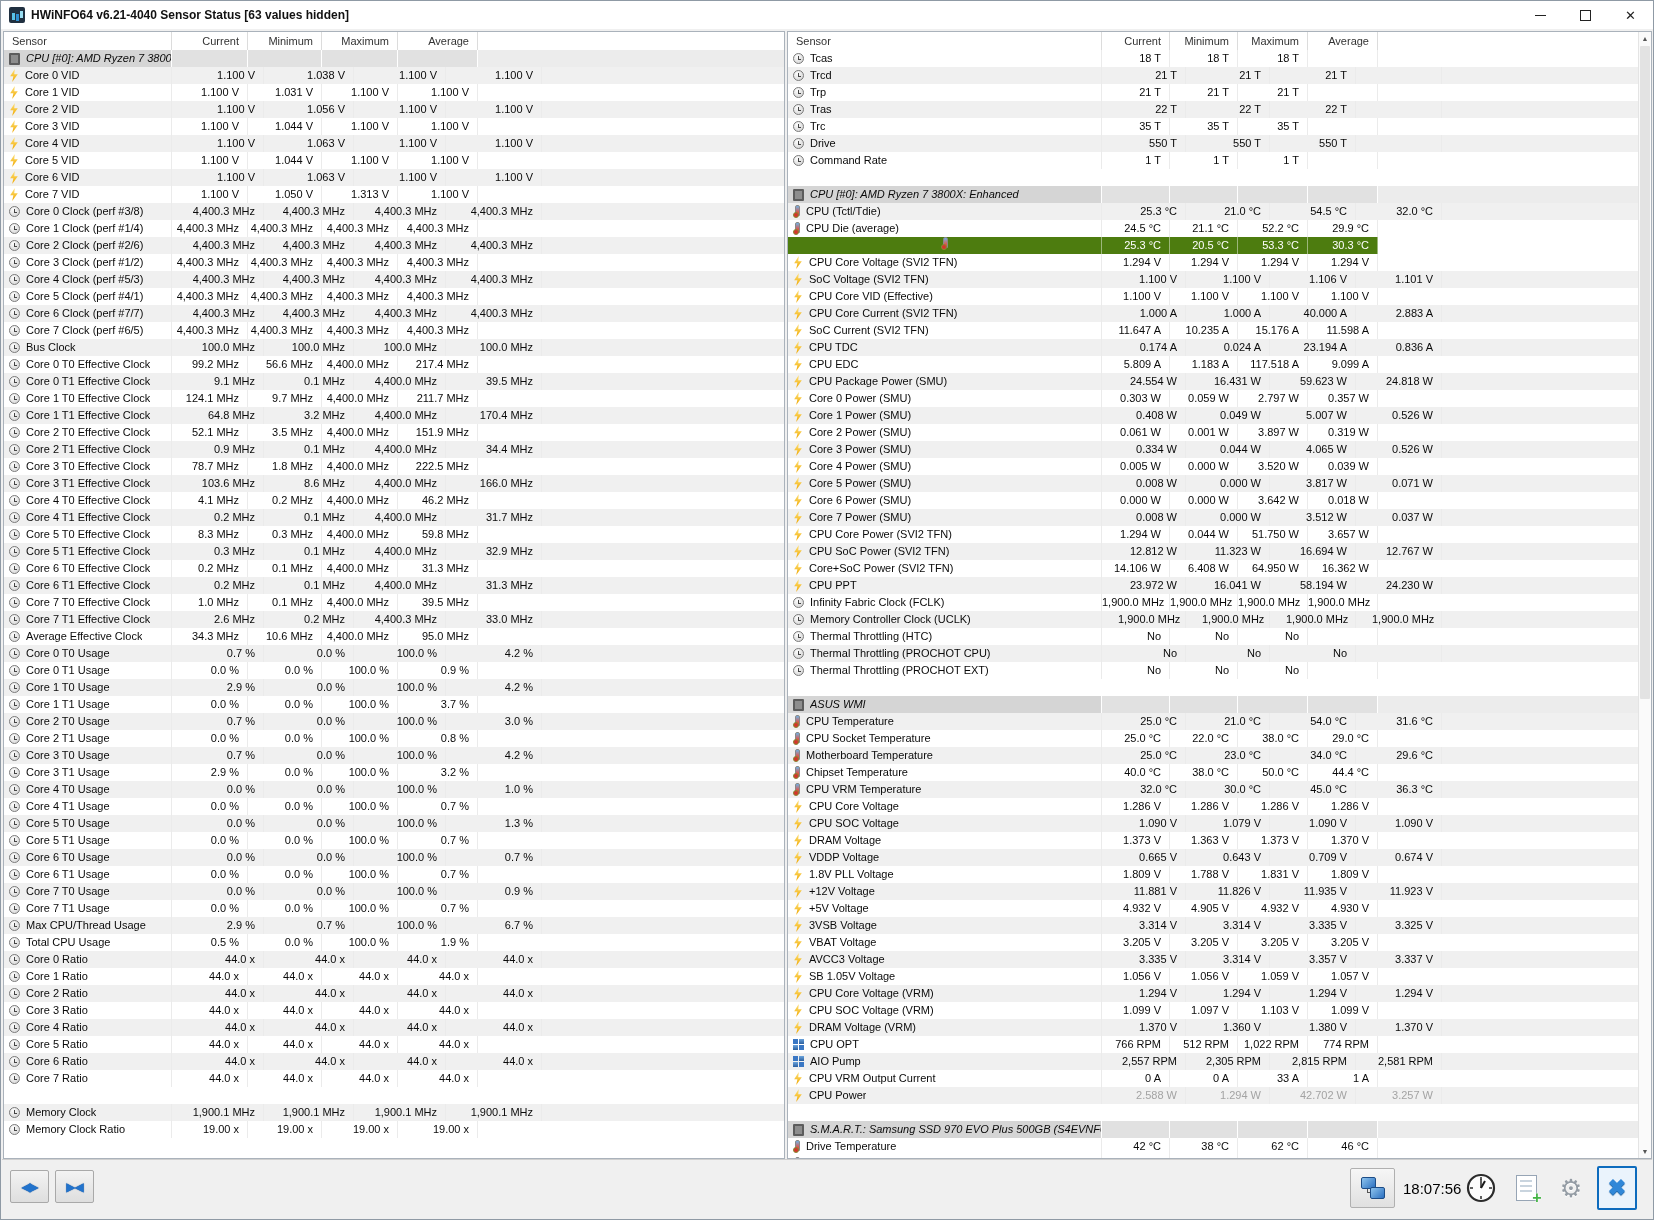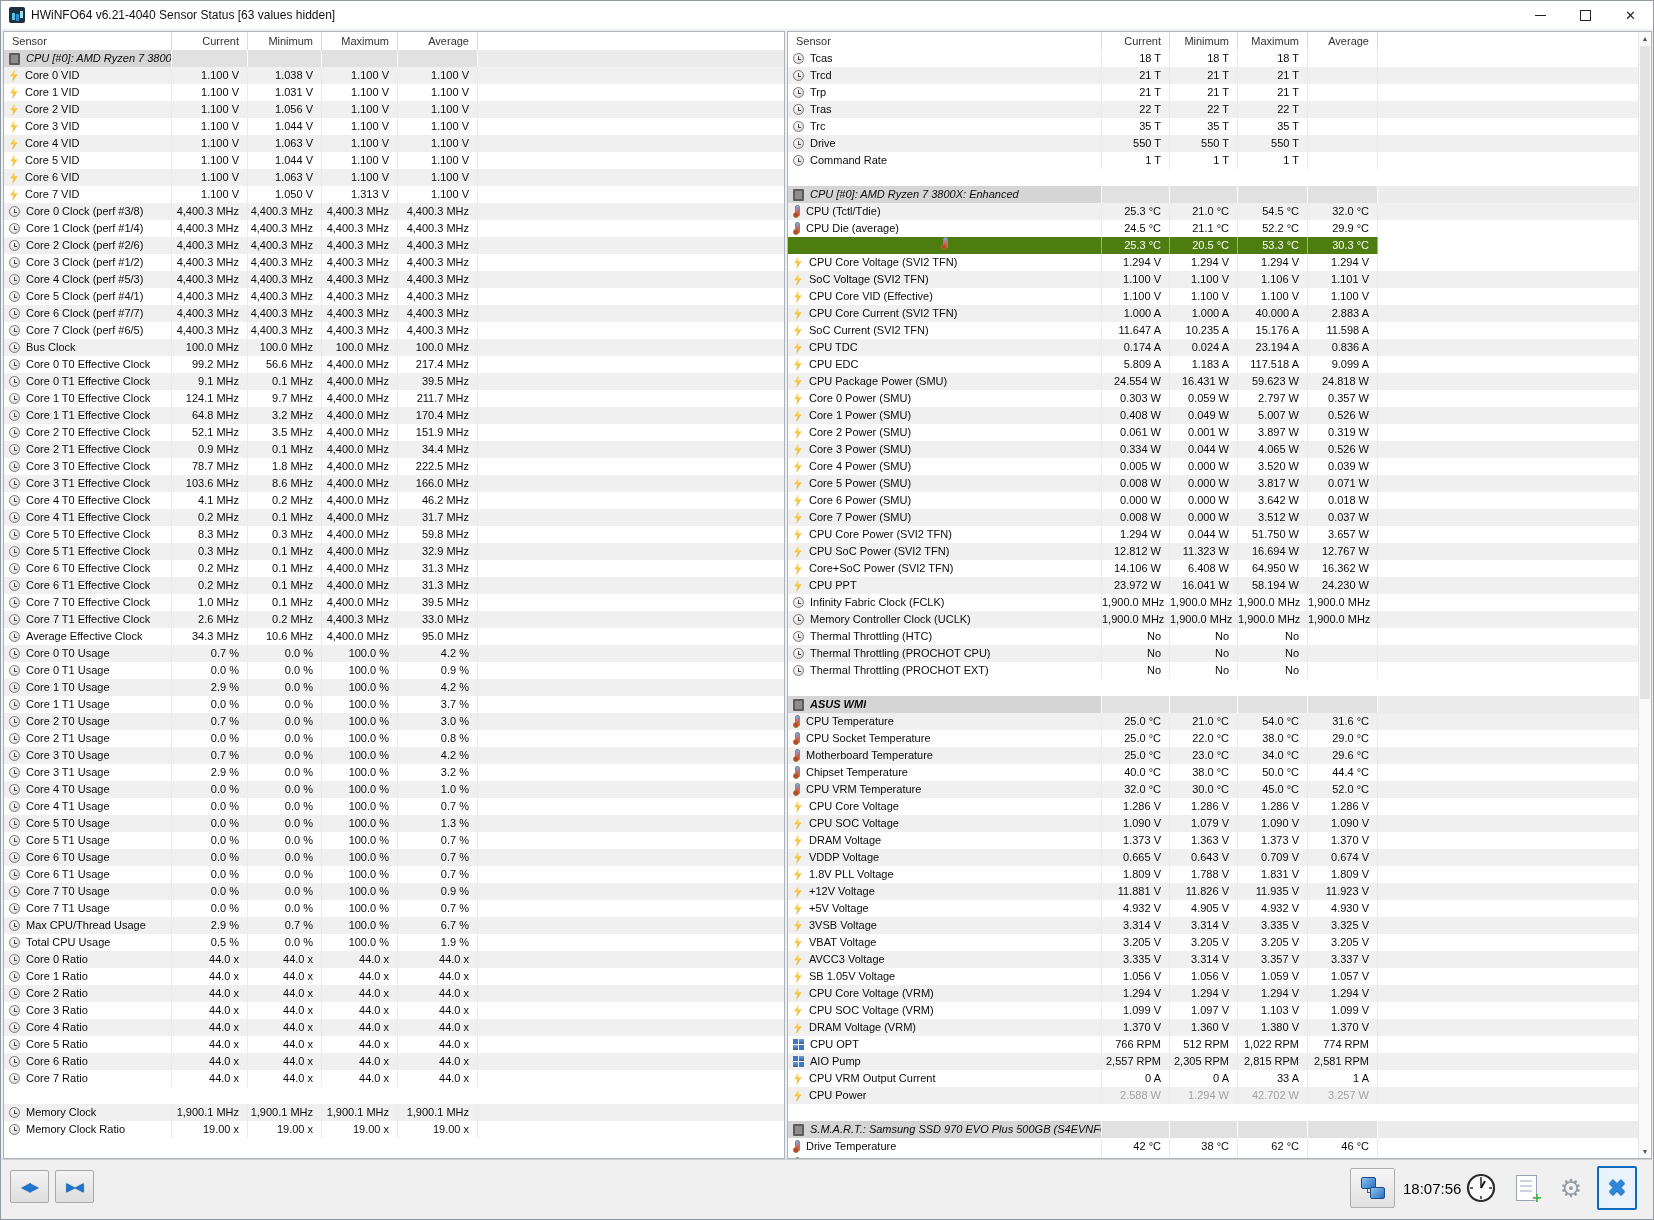--- a/index.html
+++ b/index.html
@@ -15,7 +15,7 @@
   .titlebar{position:absolute;top:0;left:0;right:0;height:28px;background:#ffffff;display:flex;align-items:center;}
   .app-icon{width:16px;height:16px;margin:0 6px 0 8px;background:#203040;border-radius:2px;position:relative;flex:0 0 auto;}
   .app-icon:before{content:"";position:absolute;left:3px;bottom:3px;width:3px;height:7px;background:#59c2e8;box-shadow:4px 1px 0 #2f8fd0, 8px -2px 0 #9adef2;}
-  .title-text{font-size:12px;color:#111;}
+  .title-text{font-size:12px;color:#111;font-weight:bold;}
   .win-controls{margin-left:auto;display:flex;height:100%;}
   .win-btn{width:45px;height:100%;display:flex;align-items:center;justify-content:center;color:#222;}
   .glyph-min{width:11px;height:1px;background:#222;}

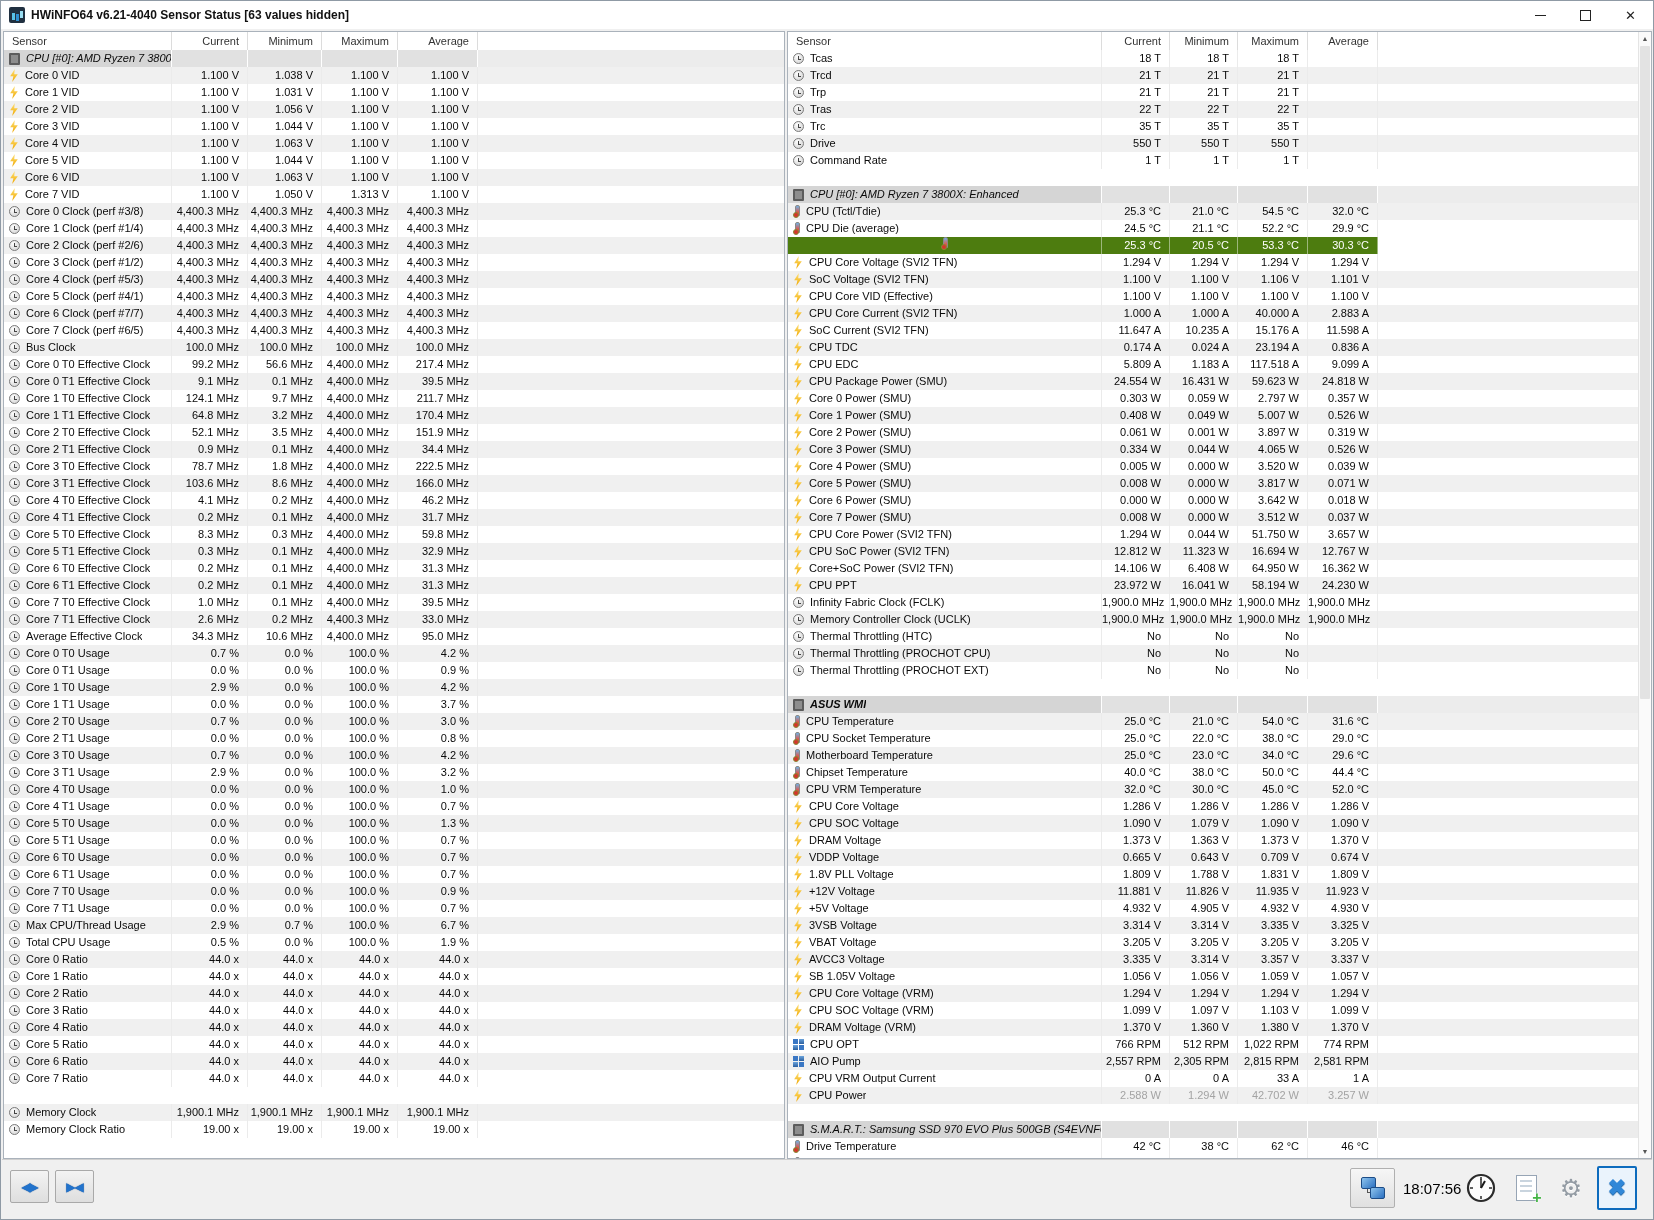--- a/index.html
+++ b/index.html
@@ -43,7 +43,7 @@
   .panel.right .rows{right:13px;}
   .r{display:flex;height:17px;line-height:17px;background:#fff;}
   .r .cell{border-right:1px solid #ebebeb;}
-  .r.alt{background:#f0f0f0;}
+  .r.alt{background:#f0f0f0;gap:16px;}
   .r.sp{background:#fff;}
   .lbl{white-space:nowrap;overflow:hidden;}
 

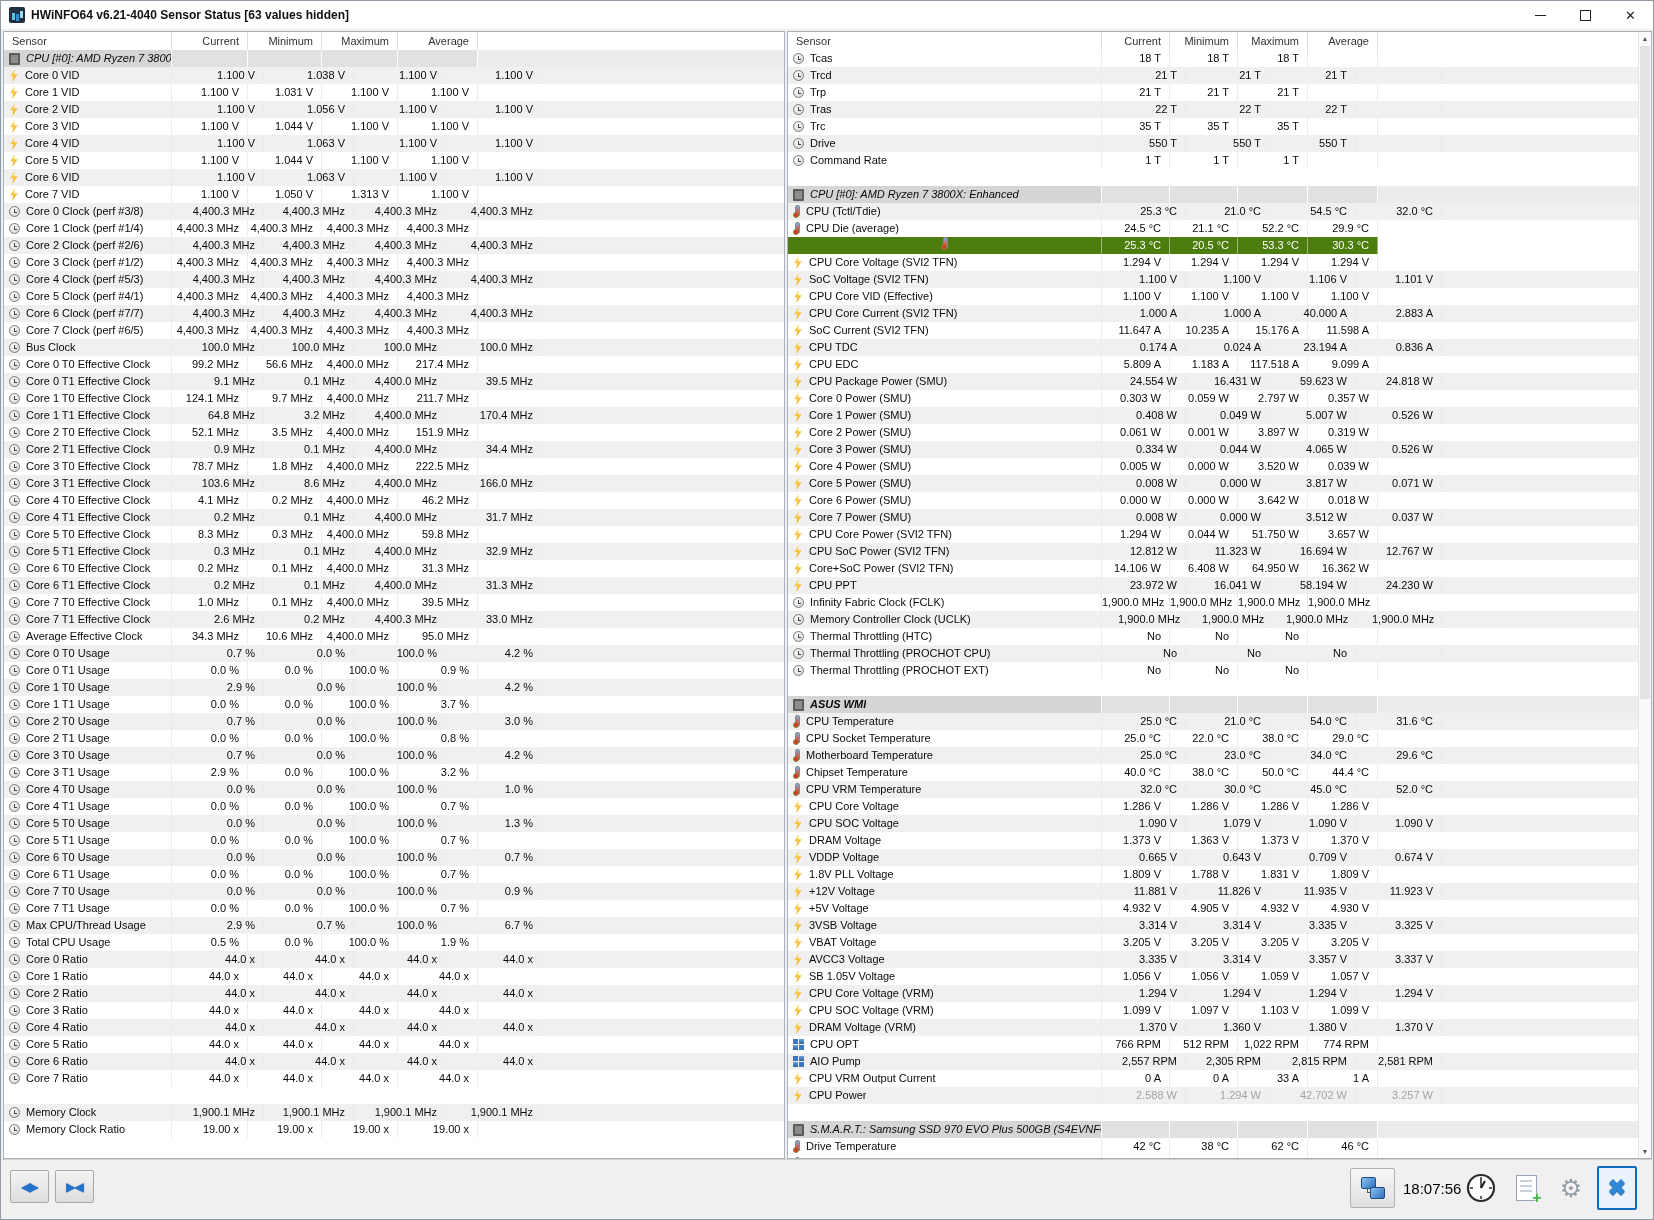--- a/index.html
+++ b/index.html
@@ -1254,7 +1254,7 @@
         <div class="r sec">
           <div class="cell c-name">
             <div class="icon i-chip"></div>
-            <div class="lbl" style="font-style: italic; font-weight: bold;">ASUS WMI</div>
+            <div class="lbl" style="font-style: italic;">ASUS WMI</div>
           </div>
           <div class="cell c0 val"></div>
           <div class="cell c1 val"></div>

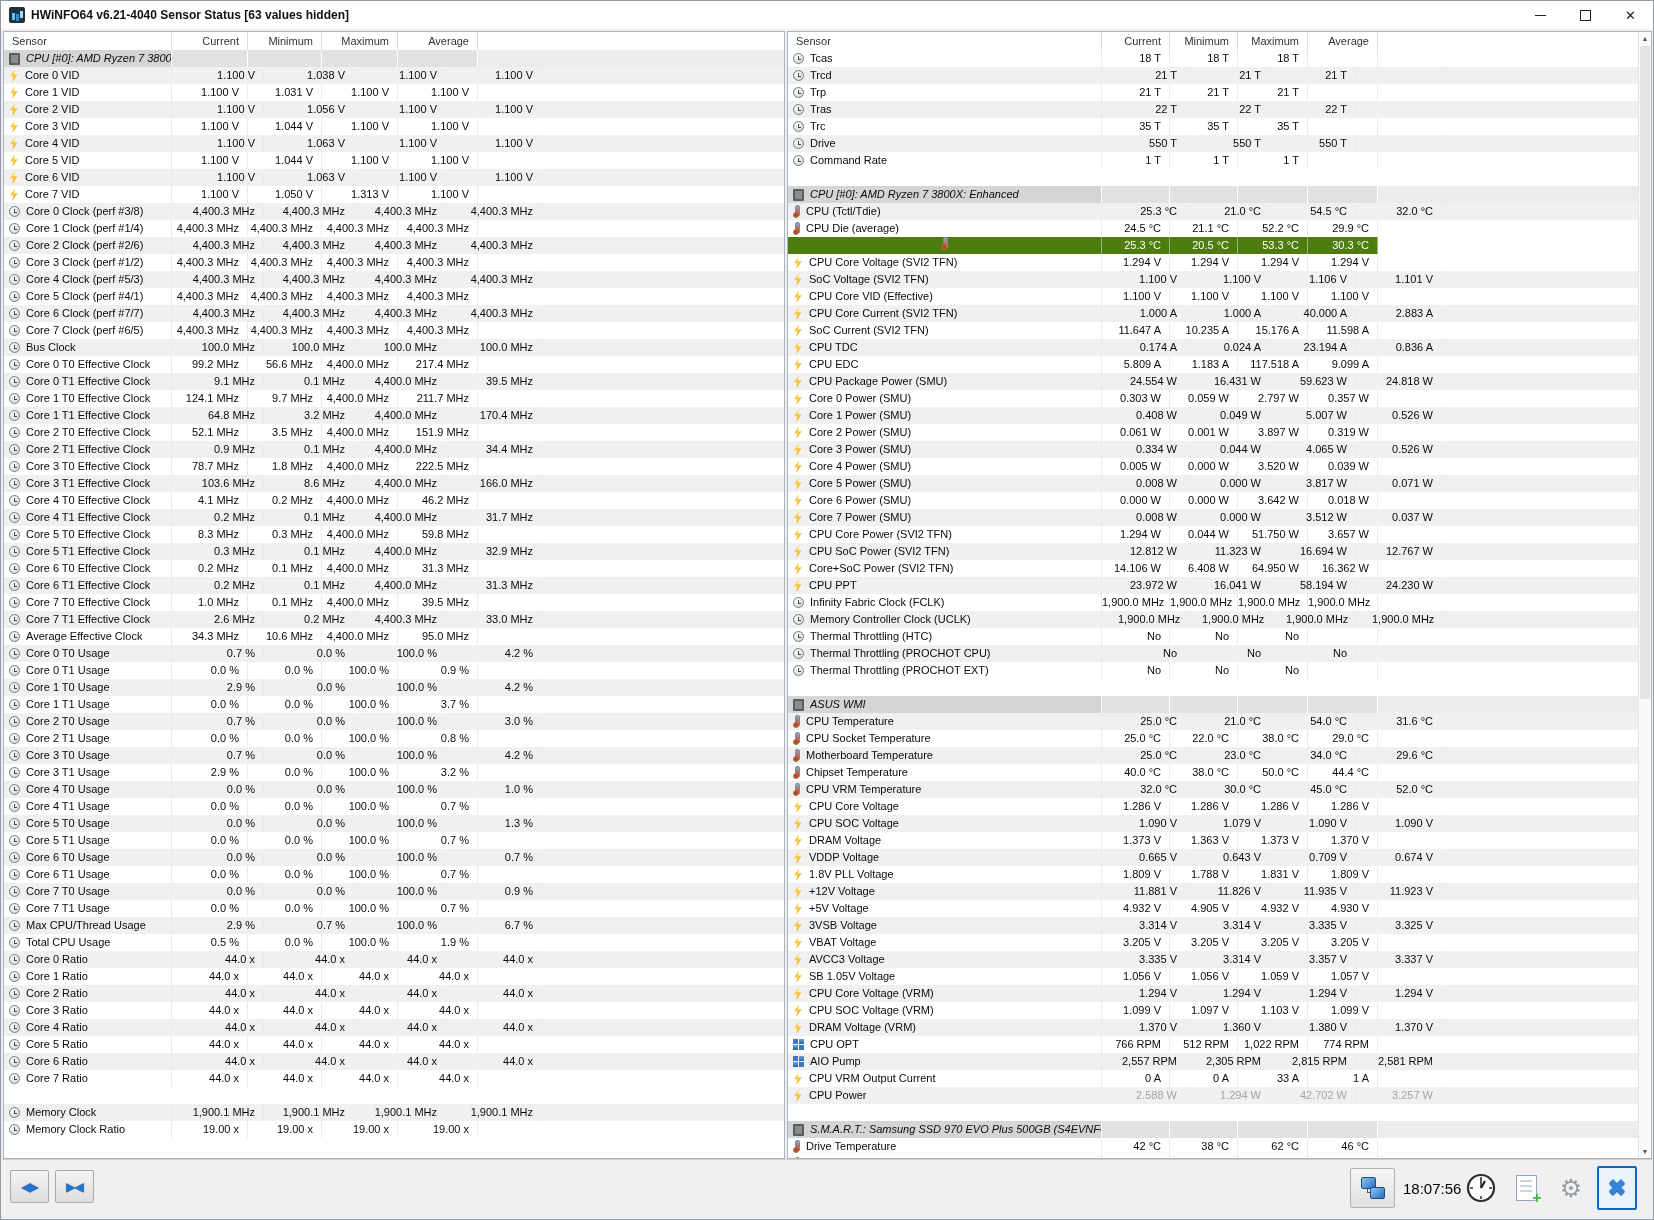--- a/index.html
+++ b/index.html
@@ -1314,7 +1314,7 @@
           <div class="cell c0 val">32.0 °C</div>
           <div class="cell c1 val">30.0 °C</div>
           <div class="cell c2 val">45.0 °C</div>
-          <div class="cell c3 val">52.0 °C</div>
+          <div class="cell c3 val">36.3 °C</div>
           <div class="cell c-fill"></div>
         </div>
         <div class="r row">

